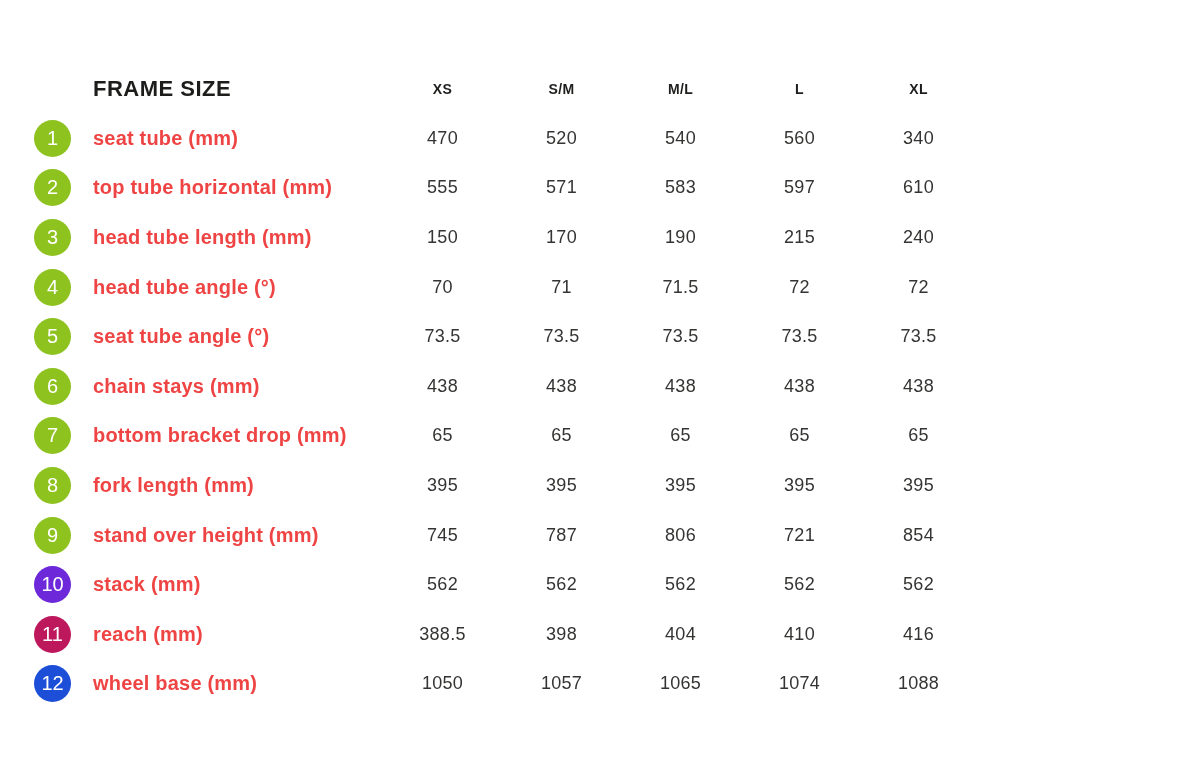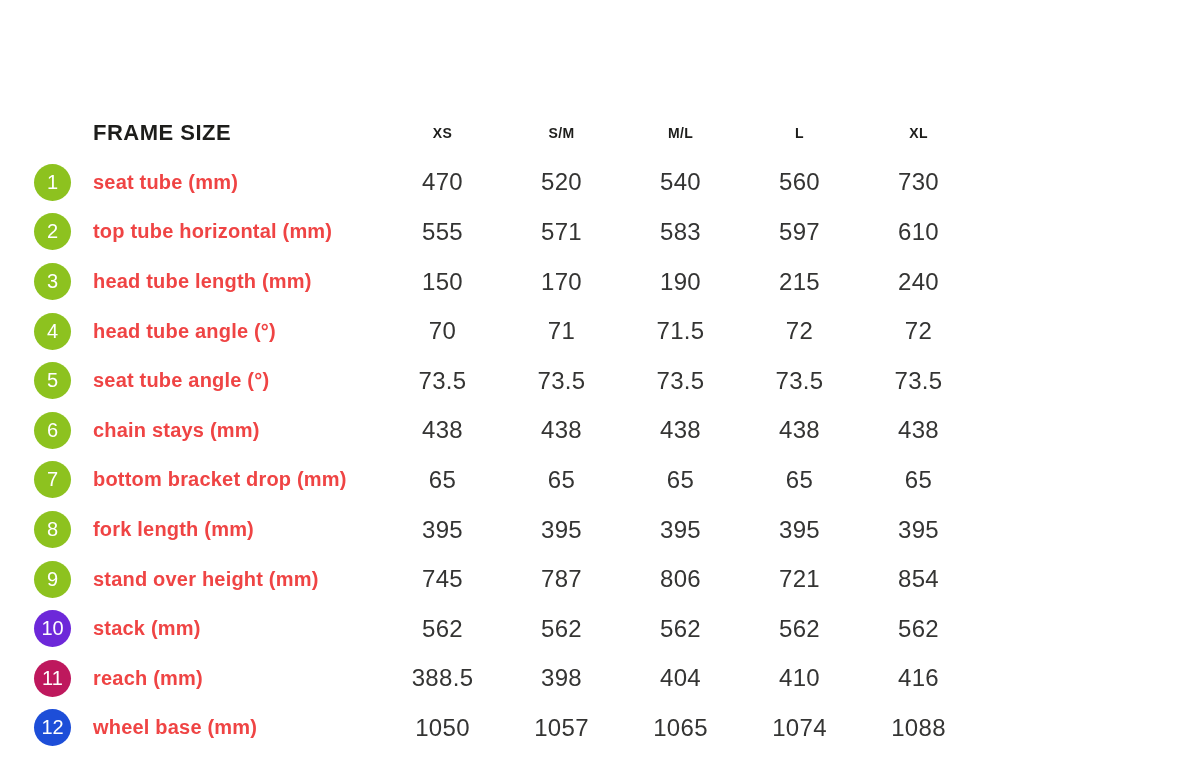--- a/index.html
+++ b/index.html
@@ -13,7 +13,6 @@
   .geometry-table {
     padding-top: 64px;
     padding-left: 34px;
-    margin-top: 44px;
   }
   .row {
     display: grid;

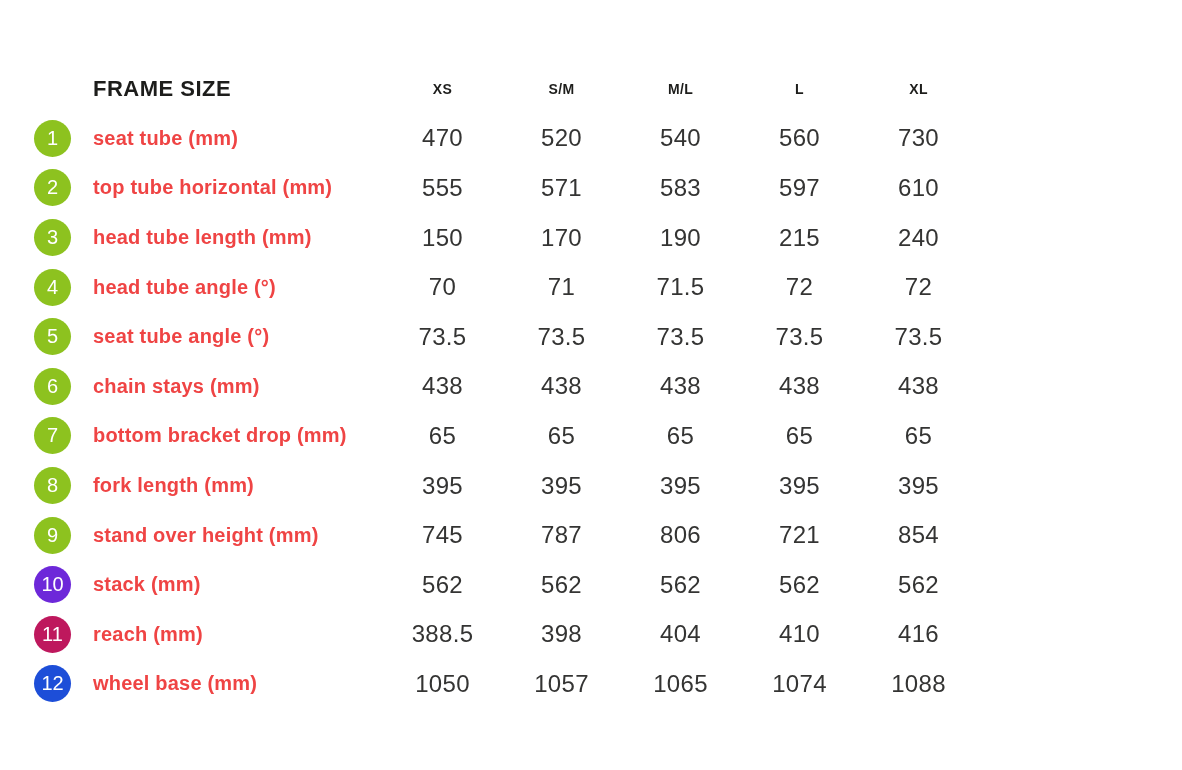--- a/index.html
+++ b/index.html
@@ -51,7 +51,7 @@
     letter-spacing: 0.2px;
   }
   .value-cell {
-    font-size: 24px;
+    font-size: 18px;
     font-weight: 400;
     color: #343433;
     text-align: center;

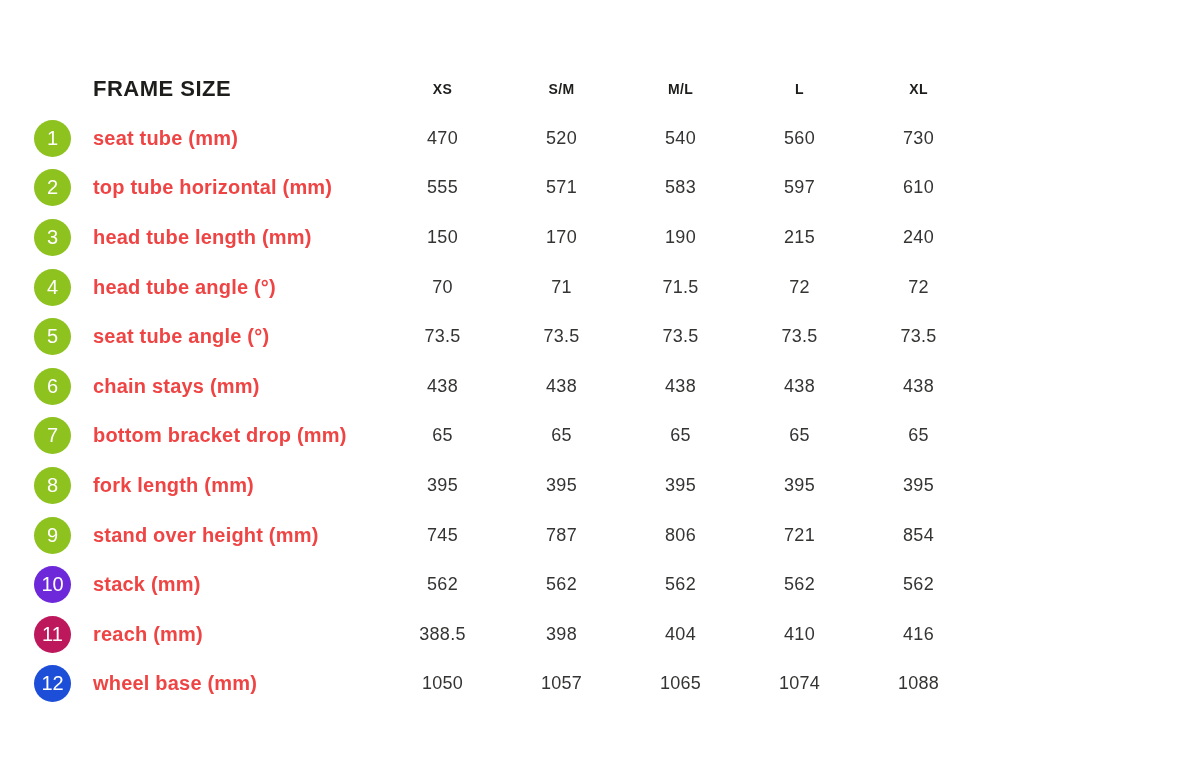--- a/index.html
+++ b/index.html
@@ -81,7 +81,7 @@
     <div class="value-cell">520</div>
     <div class="value-cell">540</div>
     <div class="value-cell">560</div>
-    <div class="value-cell">730</div>
+    <div class="value-cell">340</div>
   </div>
 
   <div class="row">

